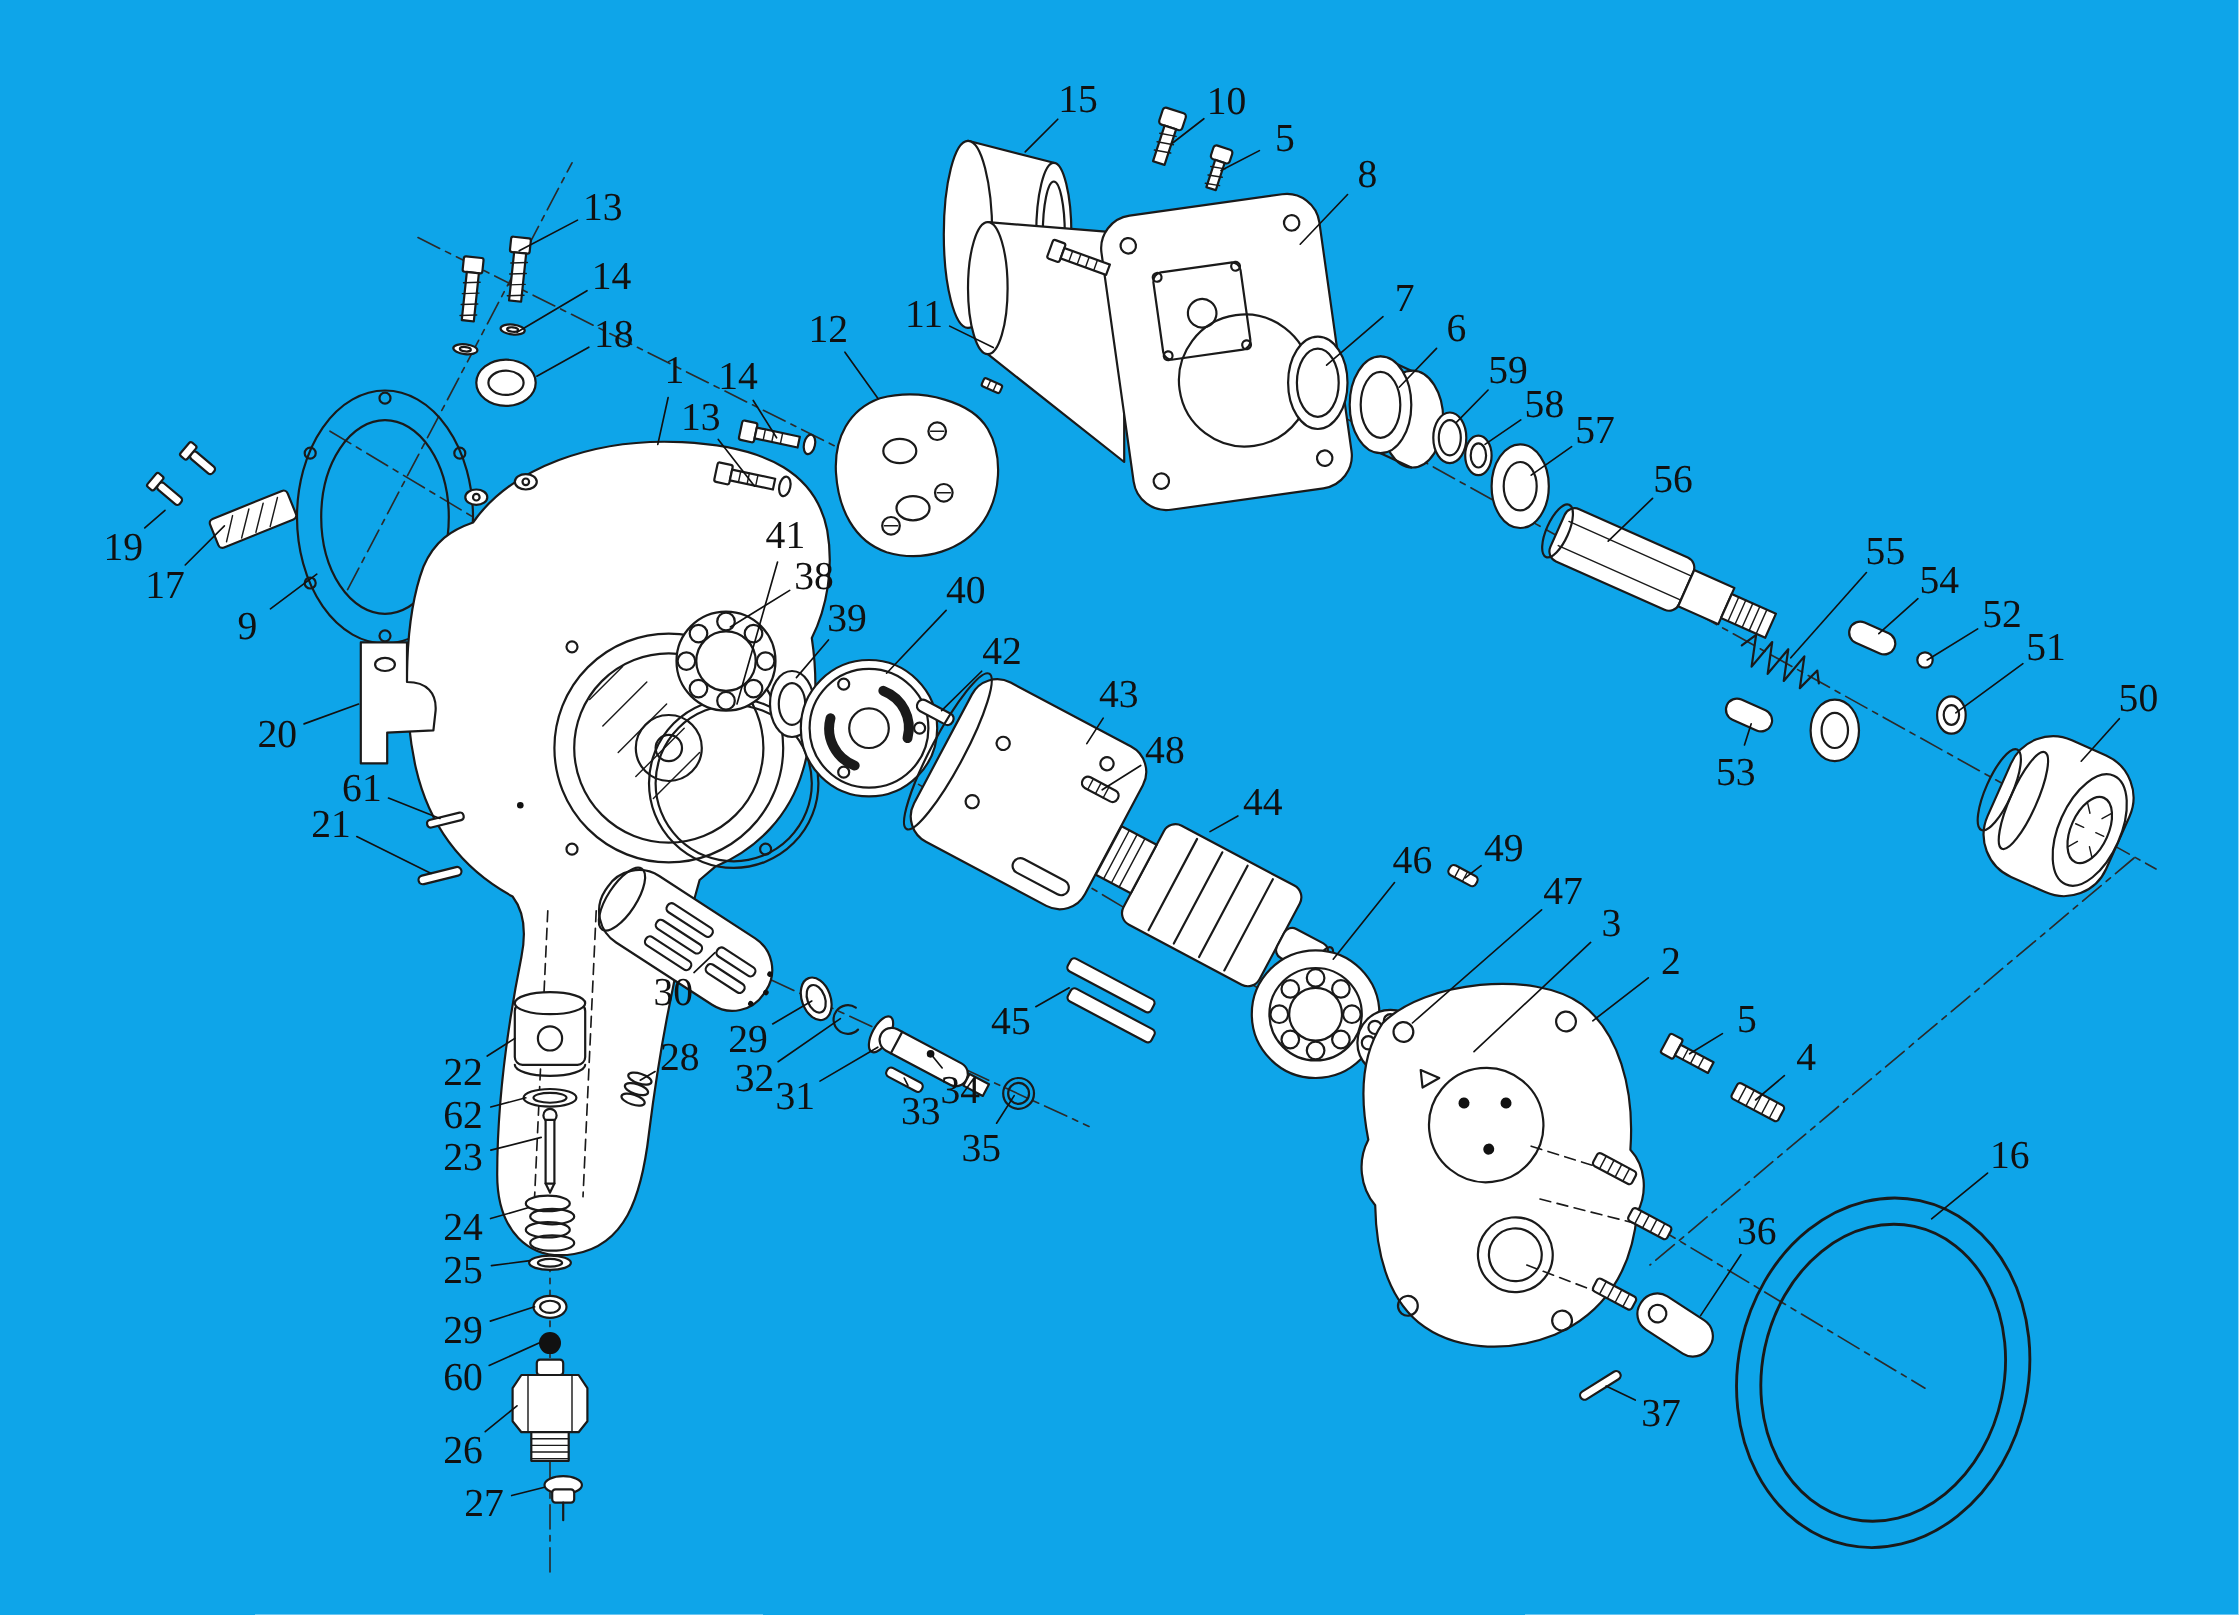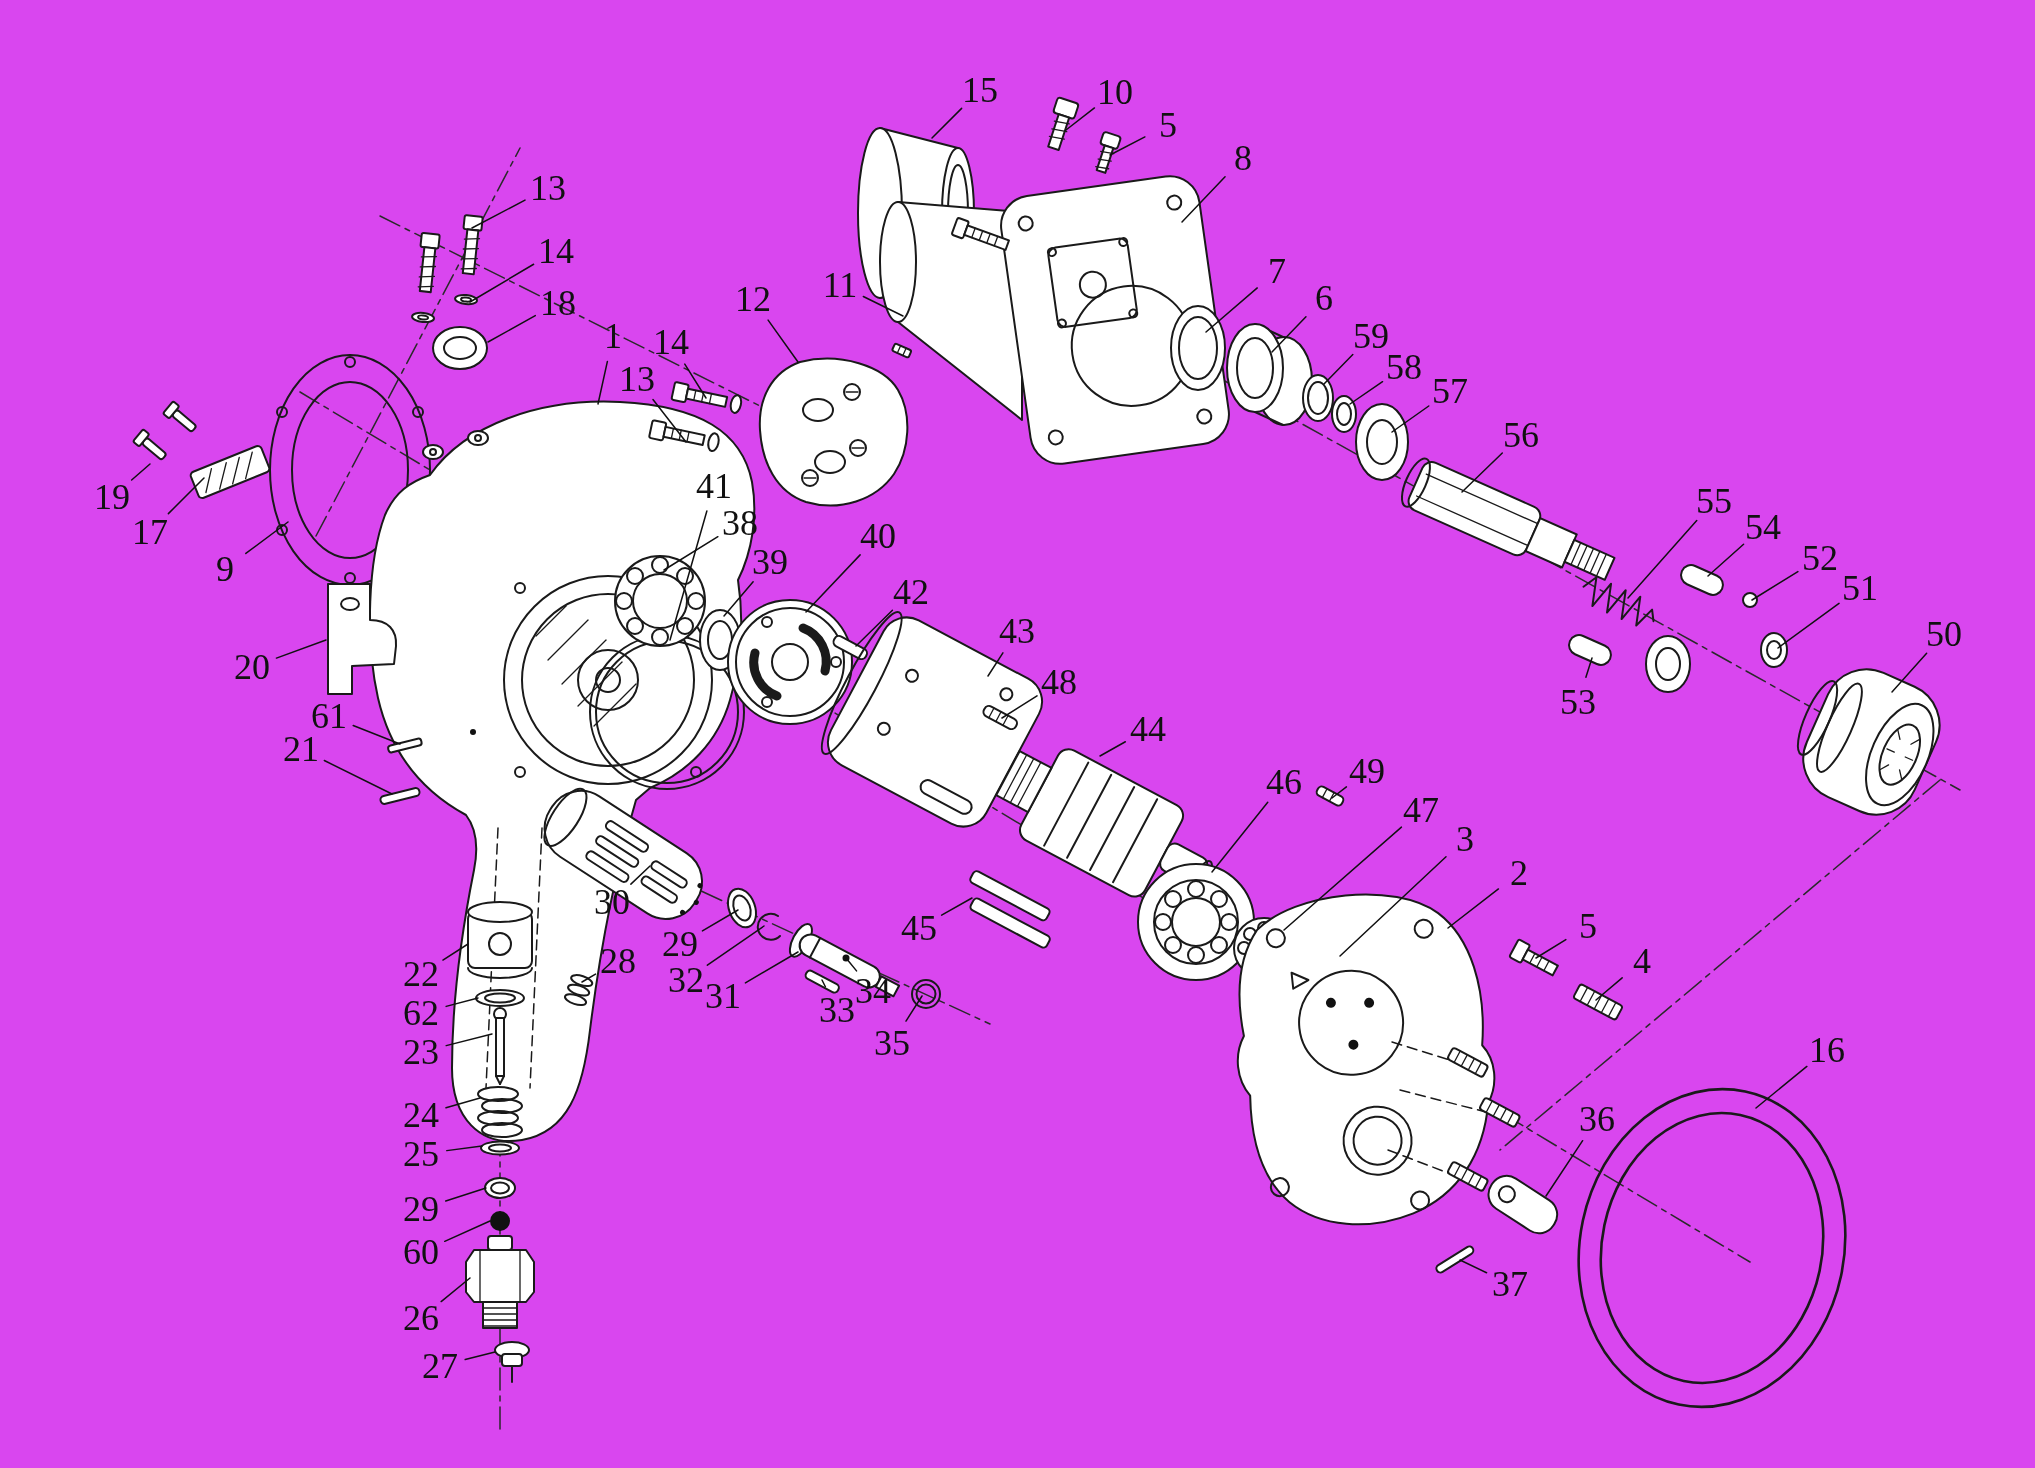--- a/index.html
+++ b/index.html
@@ -3,7 +3,7 @@
 <meta charset="utf-8">
 <style>
   html,body{margin:0;padding:0;background:#ffffff;}
-  .stage{position:relative;width:2035px;height:1468px;background:#d946ef;overflow:hidden;
+  .stage{position:relative;width:2035px;height:1468px;background:#0ea5e9;overflow:hidden;
          font-family:"Liberation Serif","DejaVu Serif",serif;}
   svg{display:block;shape-rendering:geometricPrecision;}
   

